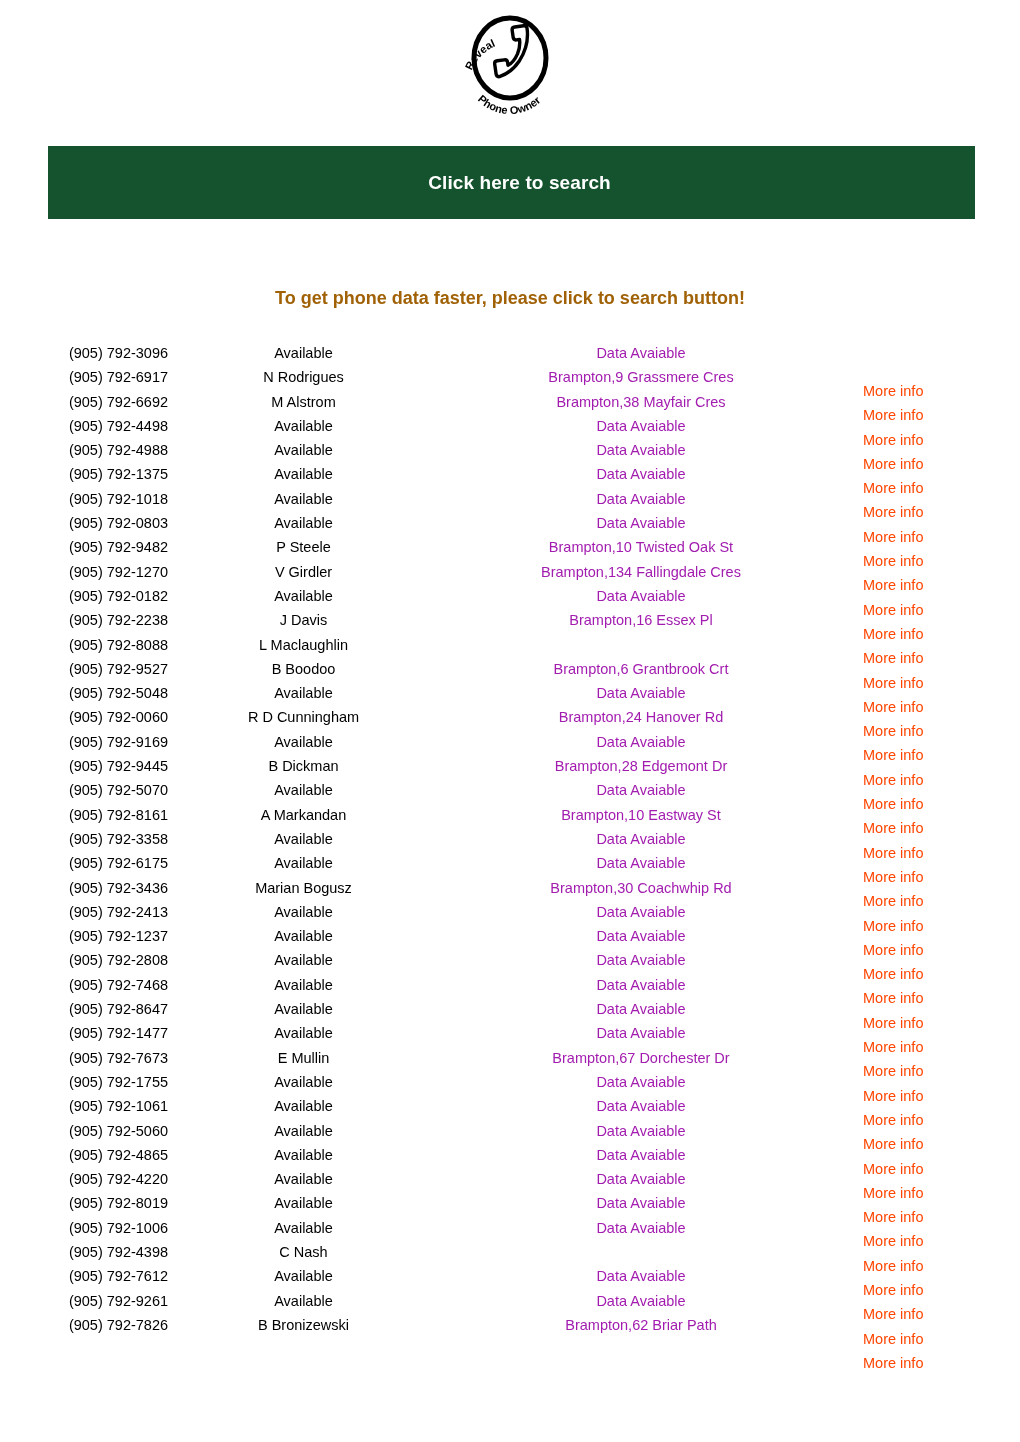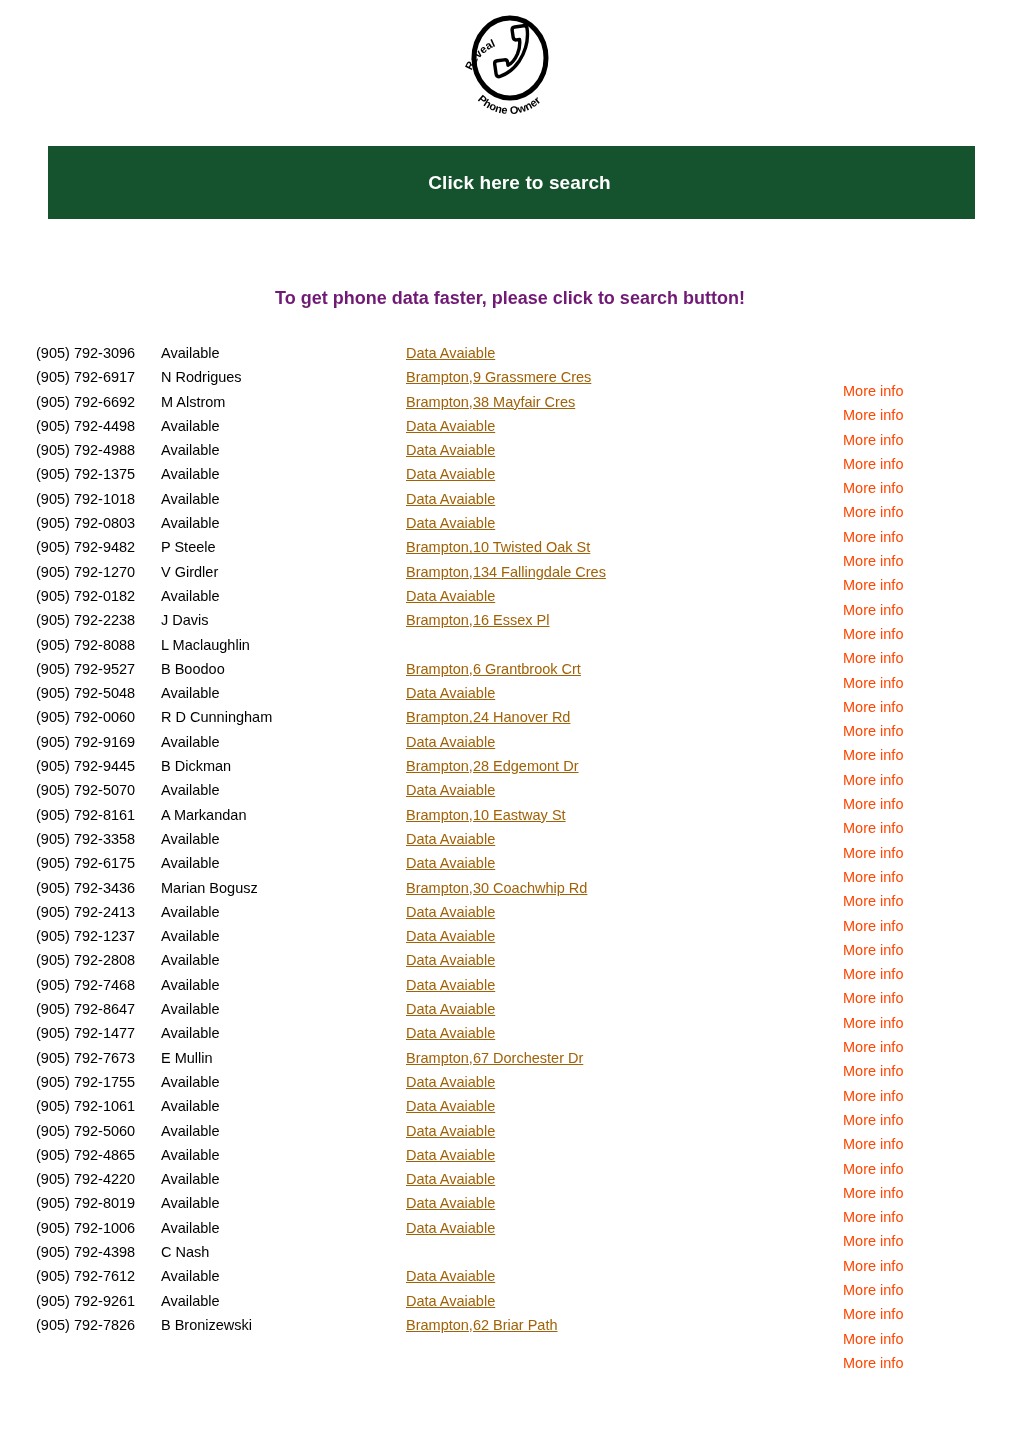--- a/index.html
+++ b/index.html
@@ -63,7 +63,7 @@
     text-align: center;
     font-size: 18px;
     font-weight: bold;
-    color: #701a75;
+    color: #a16207;
     line-height: 1.2;
   }
 

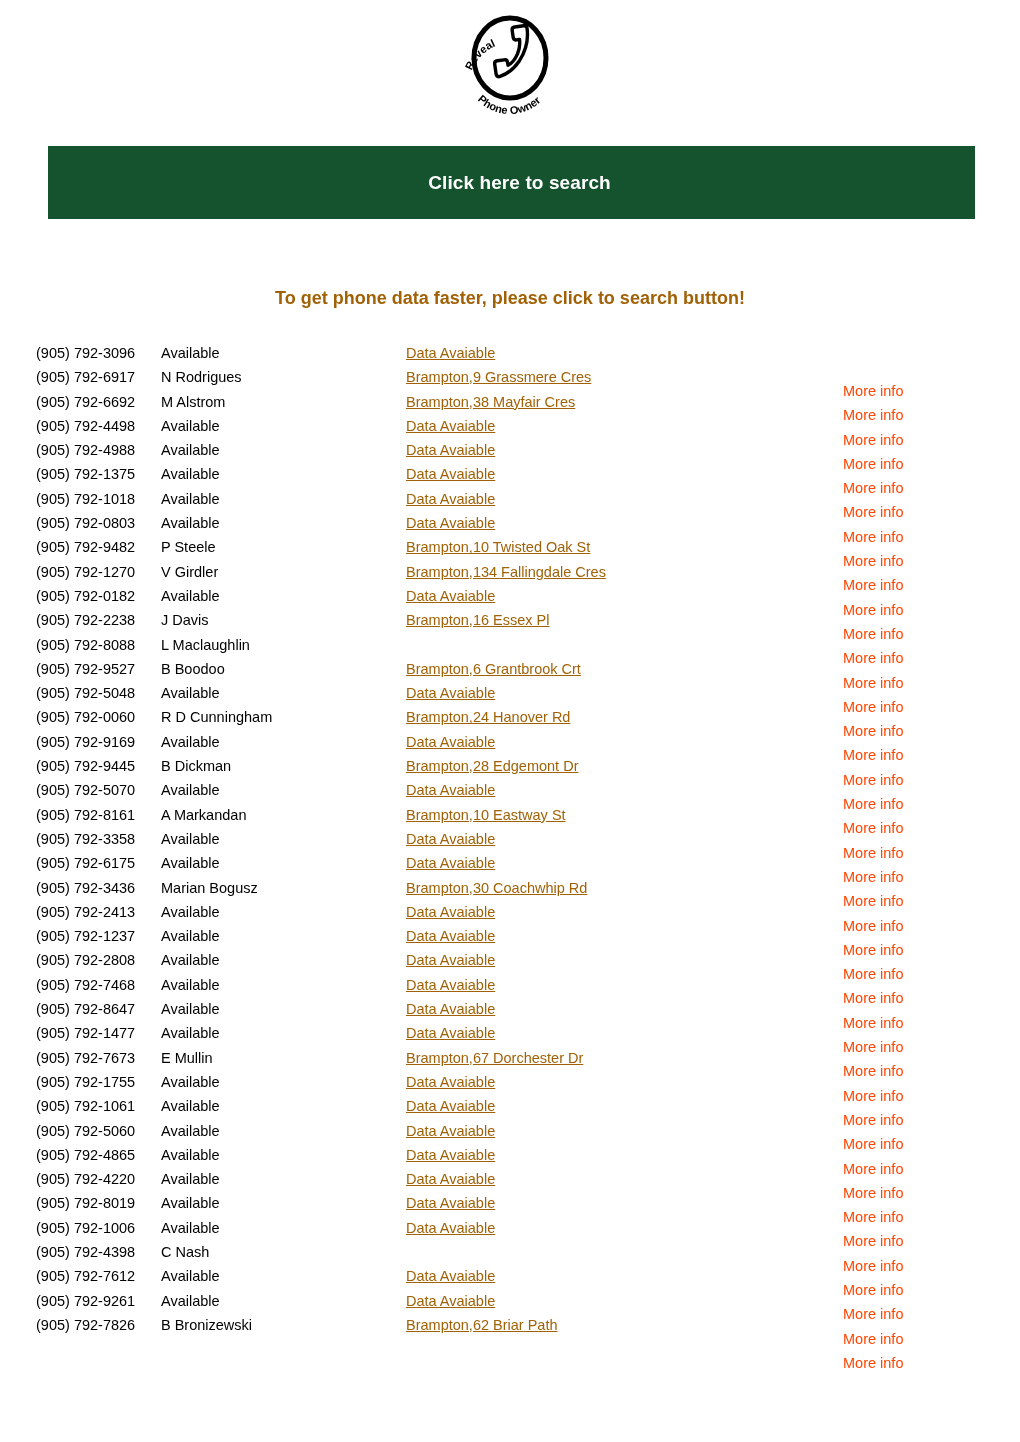--- a/index.html
+++ b/index.html
@@ -70,9 +70,10 @@
   
   .results {
     position: absolute;
-    left: 36px;
+    left: 56px;
     top: 341px;
     width: 924px;
+    text-align: center;
   }
   .result-row {
     position: relative;

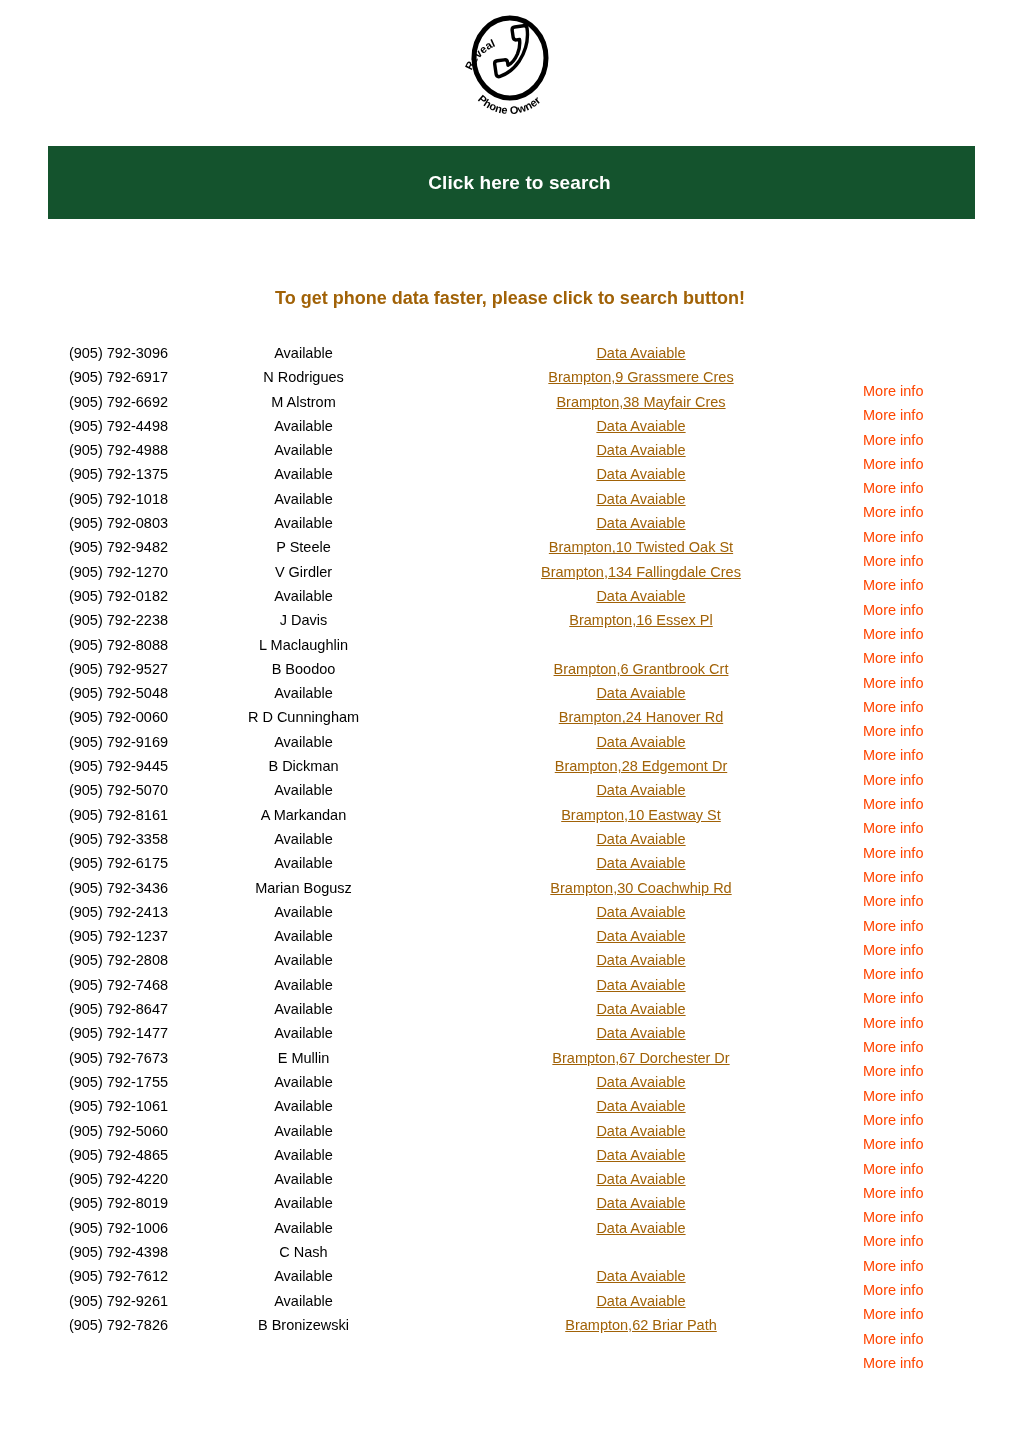--- a/index.html
+++ b/index.html
@@ -101,8 +101,7 @@
     left: 370px;
     top: 0;
     width: 430px;
-    color: #a16207;
-    text-decoration: underline;
+    color: #a21caf;
   }
   .col-link {
     position: absolute;

